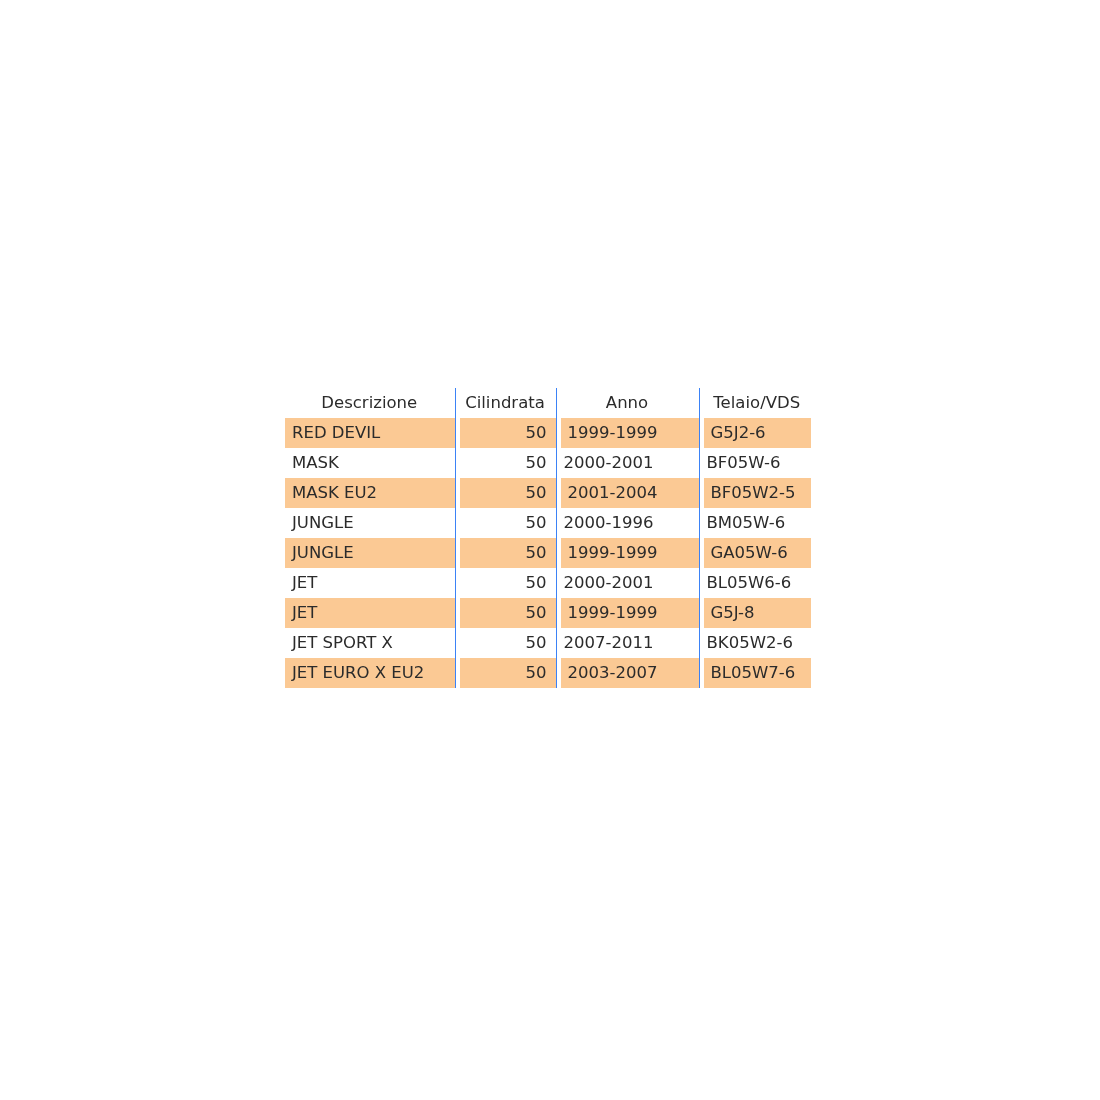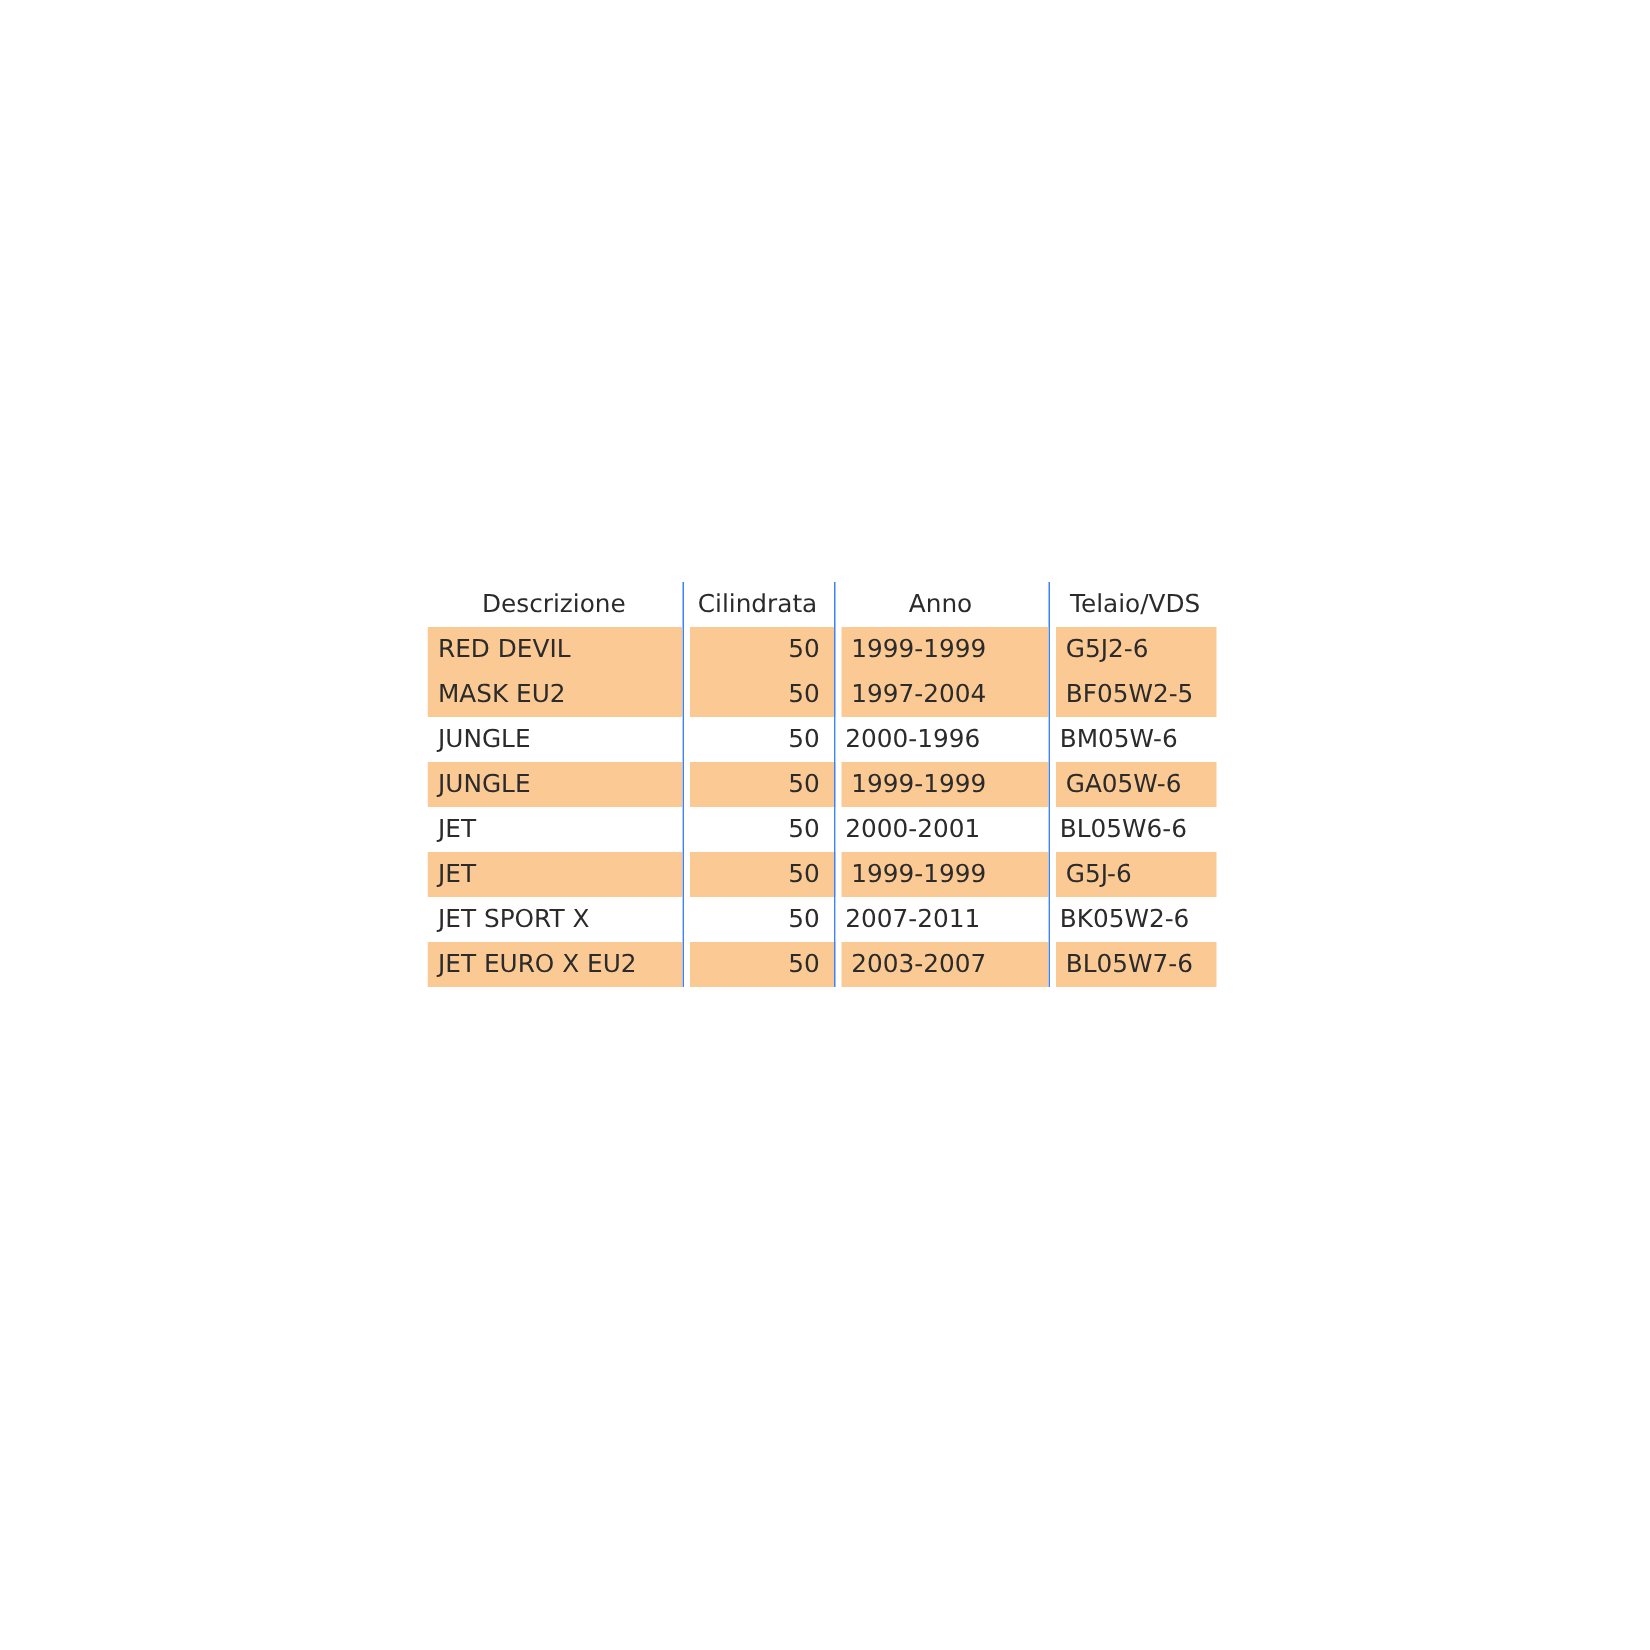--- a/index.html
+++ b/index.html
@@ -132,6 +132,20 @@
             <span class="cell-in">G5J2-6</span>
           </td>
         </tr>
+        <tr class="row-plain">
+          <td class="first">
+            <span class="cell-in">MASK</span>
+          </td>
+          <td class="sep">
+            <span class="cell-in num">50</span>
+          </td>
+          <td class="sep">
+            <span class="cell-in">2000-2001</span>
+          </td>
+          <td class="sep gap-r">
+            <span class="cell-in">BF05W-6</span>
+          </td>
+        </tr>
         <tr class="row-alt">
           <td class="first">
             <span class="cell-in">MASK EU2</span>

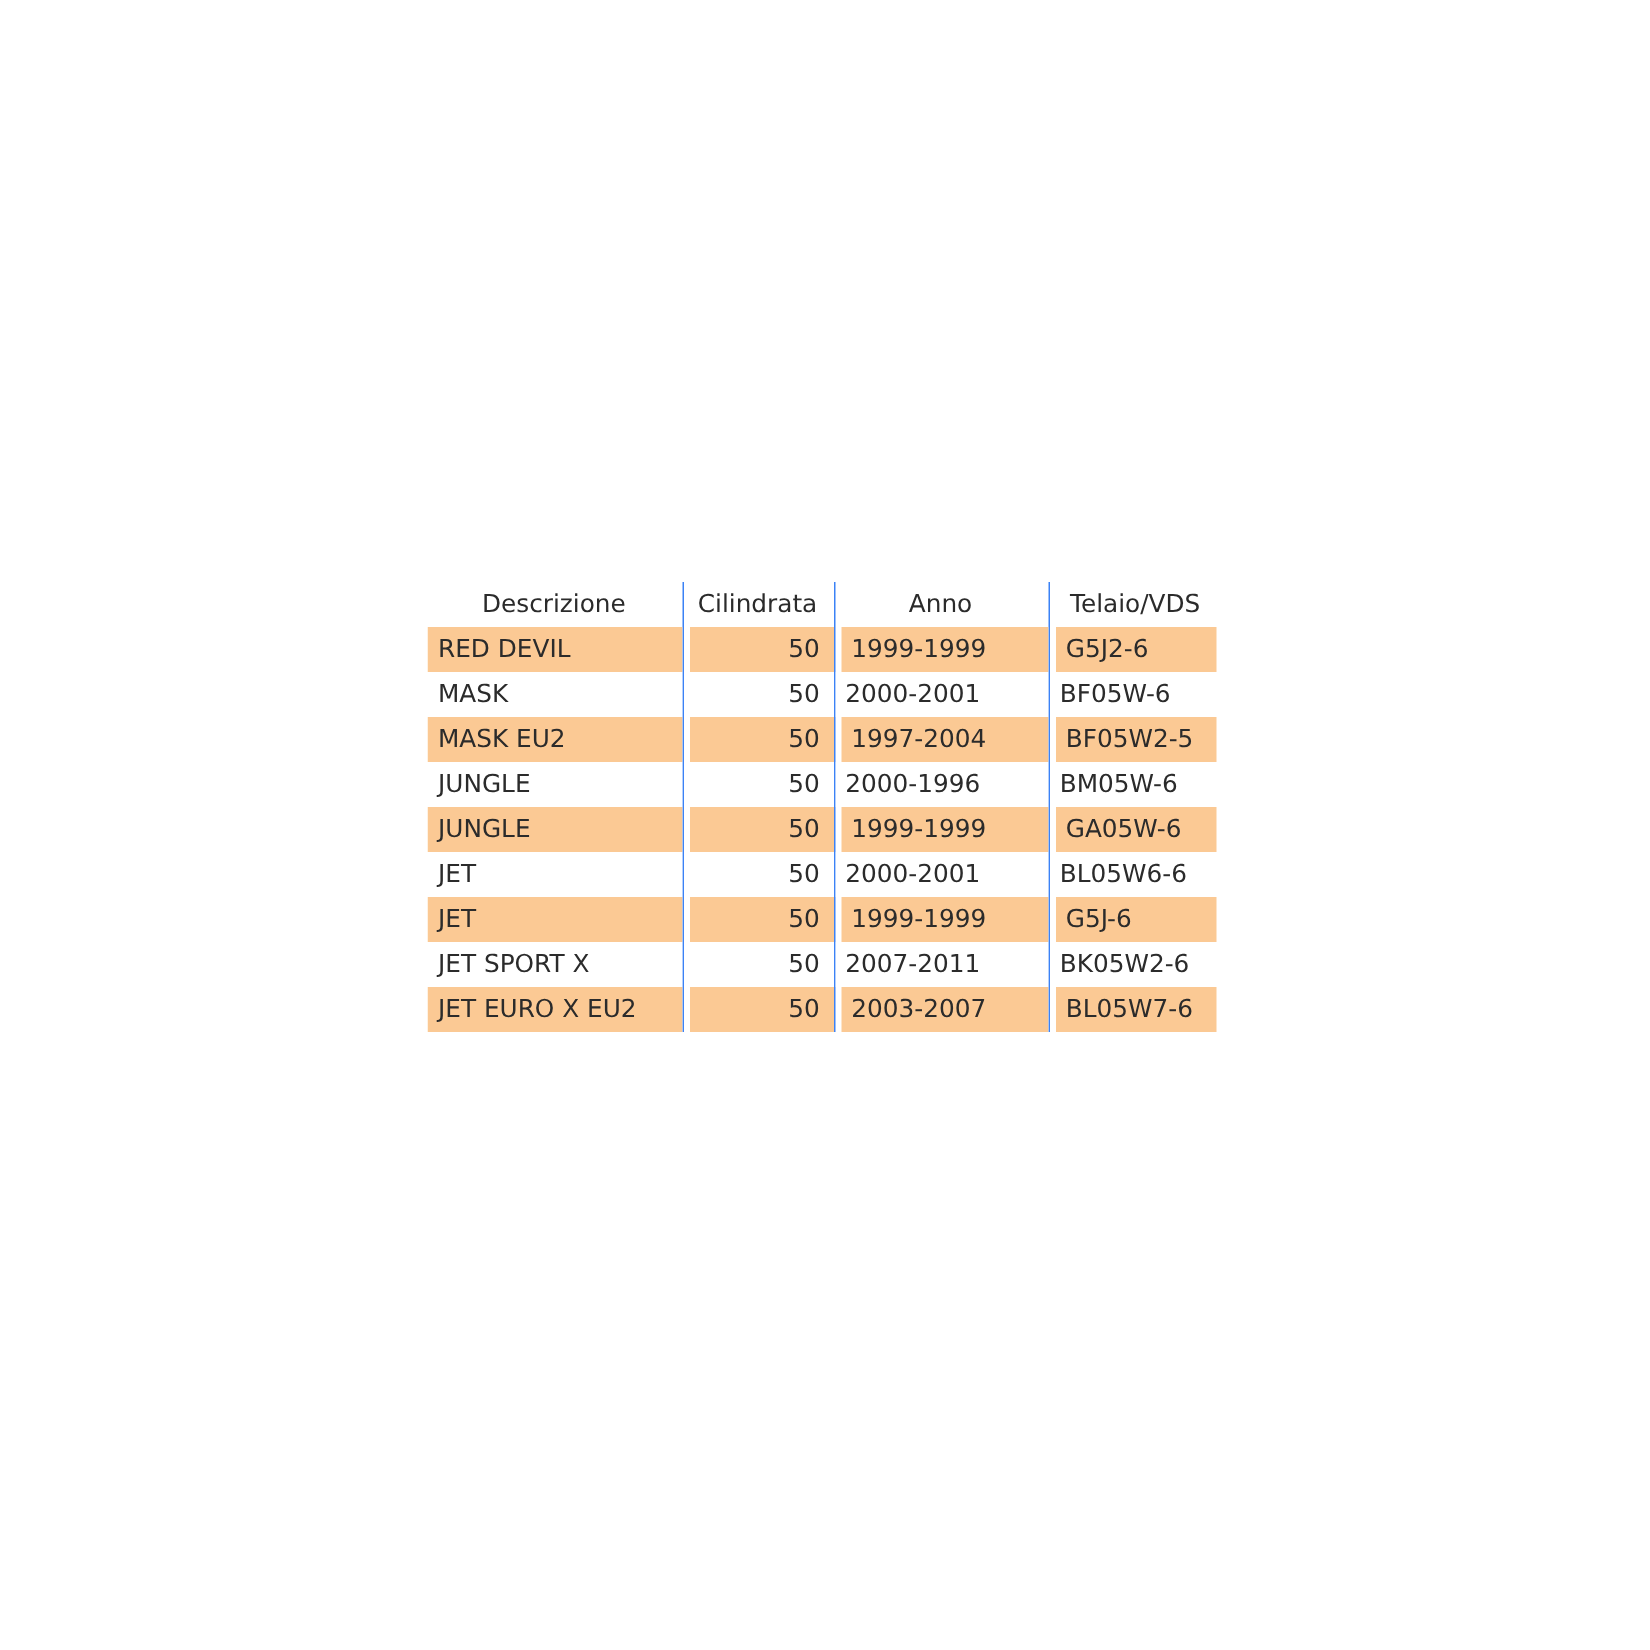--- a/index.html
+++ b/index.html
@@ -154,7 +154,7 @@
             <span class="cell-in num">50</span>
           </td>
           <td class="sep">
-            <span class="cell-in">1997-2004</span>
+            <span class="cell-in">2001-2004</span>
           </td>
           <td class="sep gap-r">
             <span class="cell-in">BF05W2-5</span>

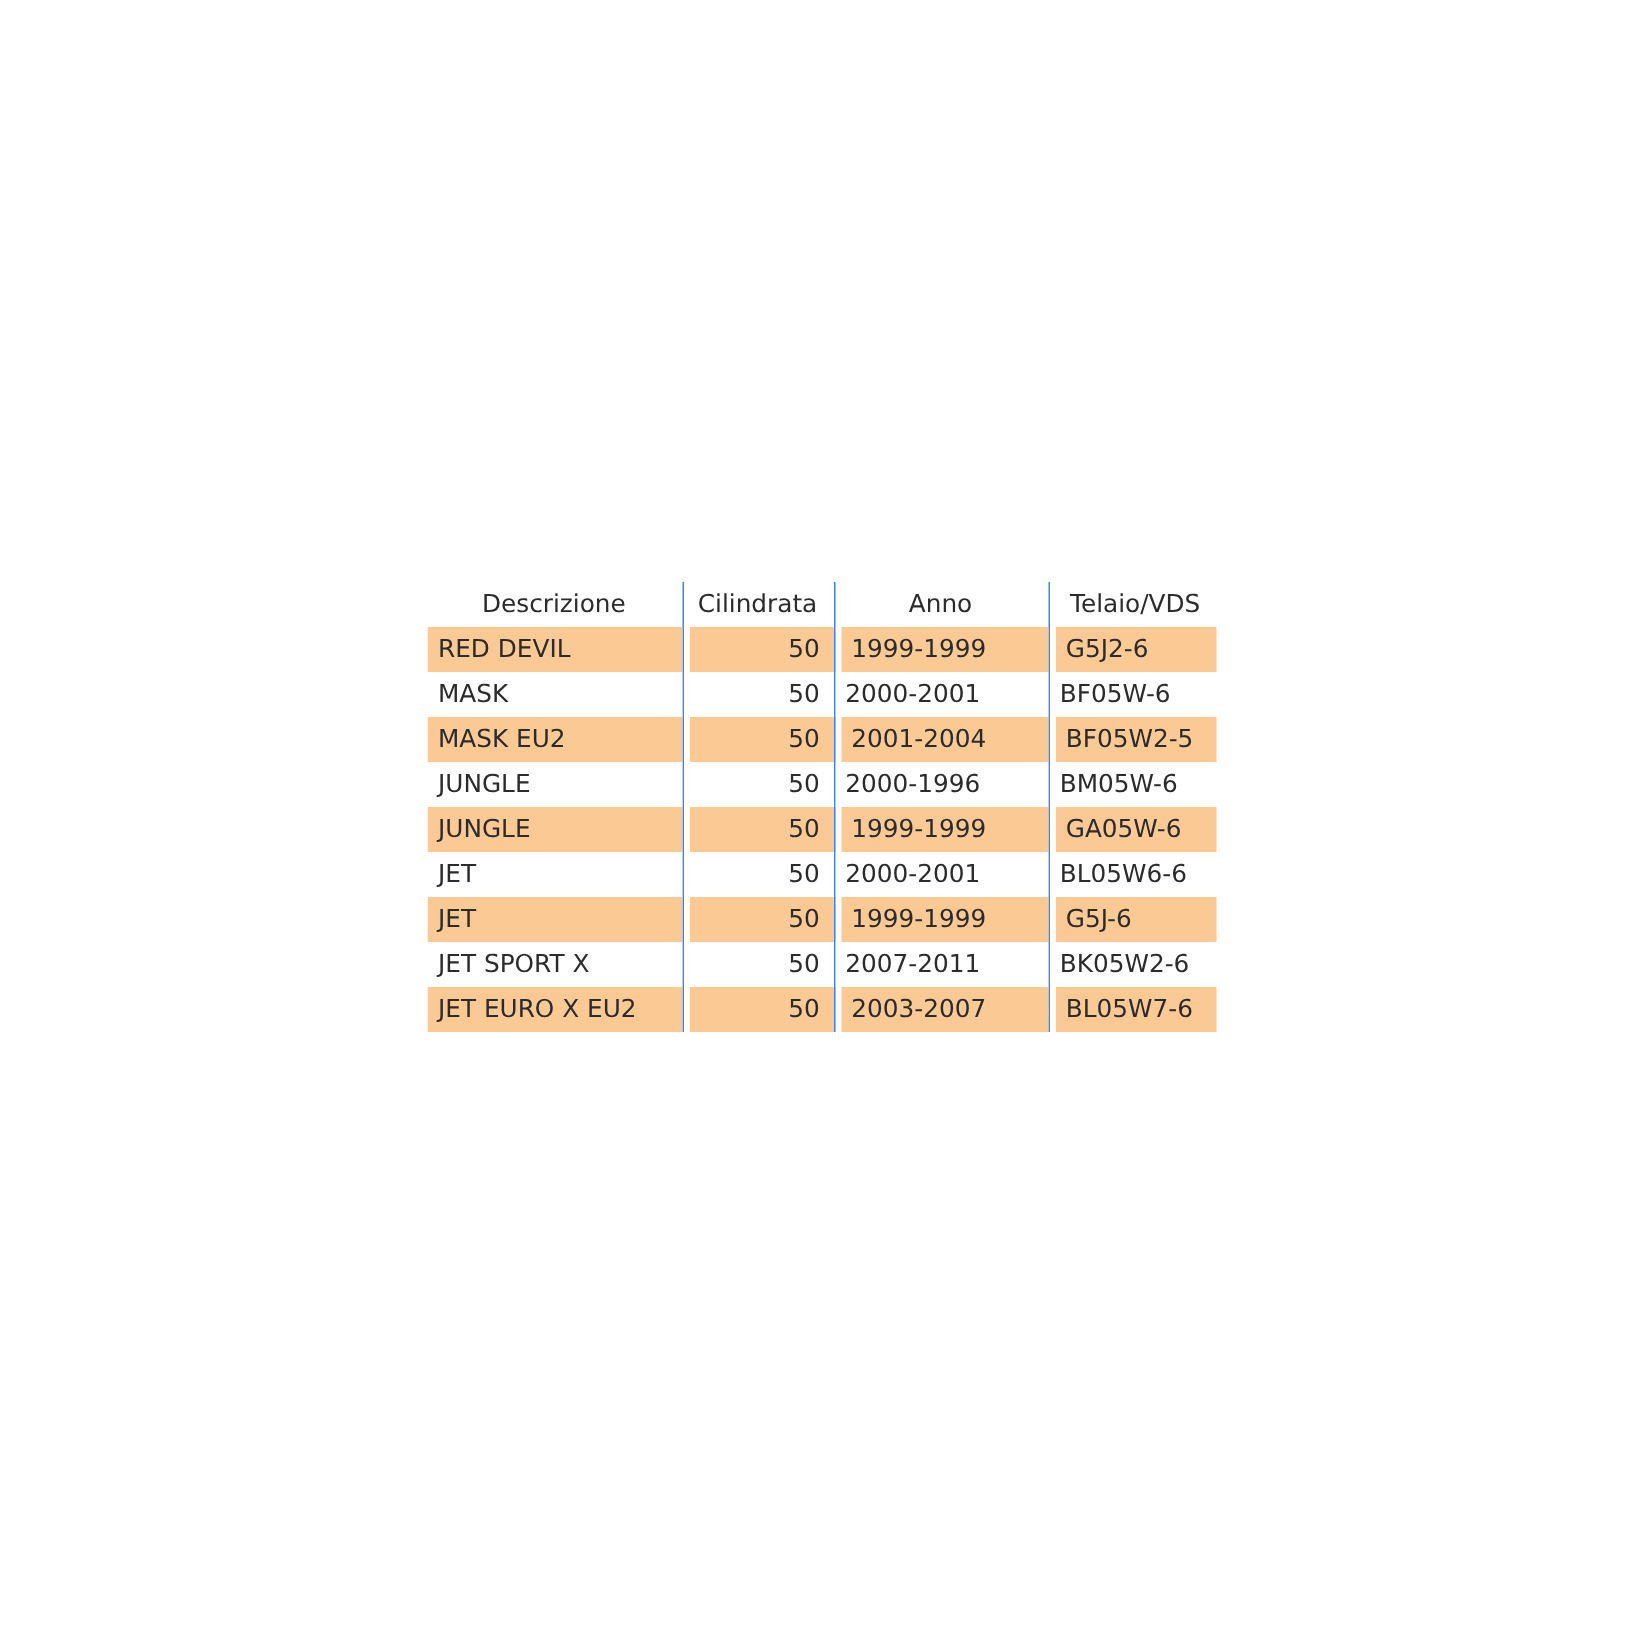--- a/index.html
+++ b/index.html
@@ -213,7 +213,7 @@
             <span class="cell-in">1999-1999</span>
           </td>
           <td class="sep gap-r">
-            <span class="cell-in">G5J-6</span>
+            <span class="cell-in">G5J-8</span>
           </td>
         </tr>
         <tr class="row-plain">

